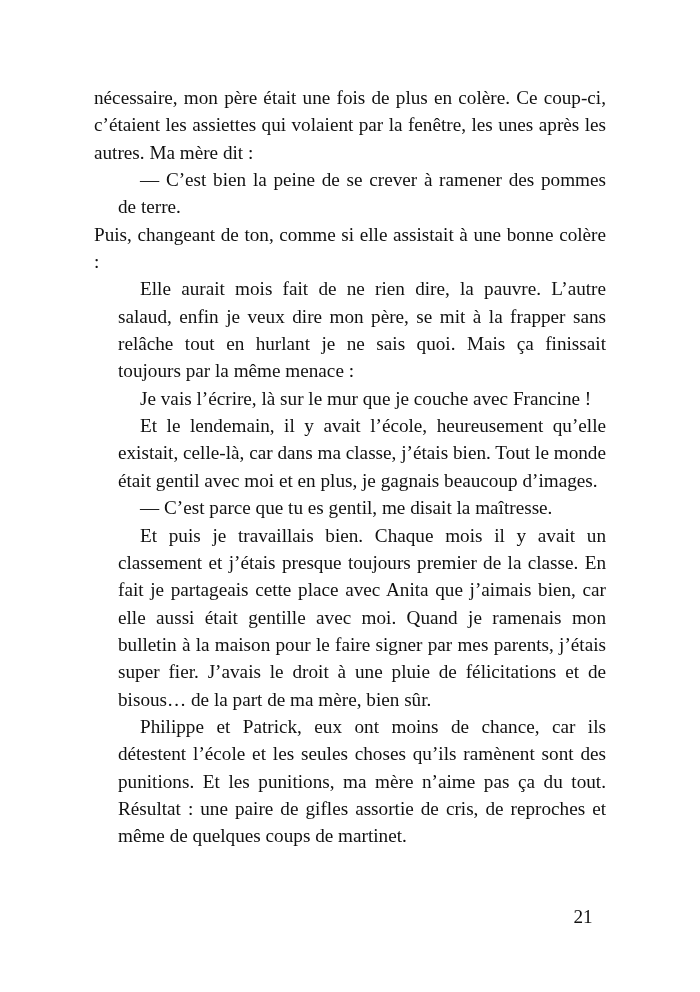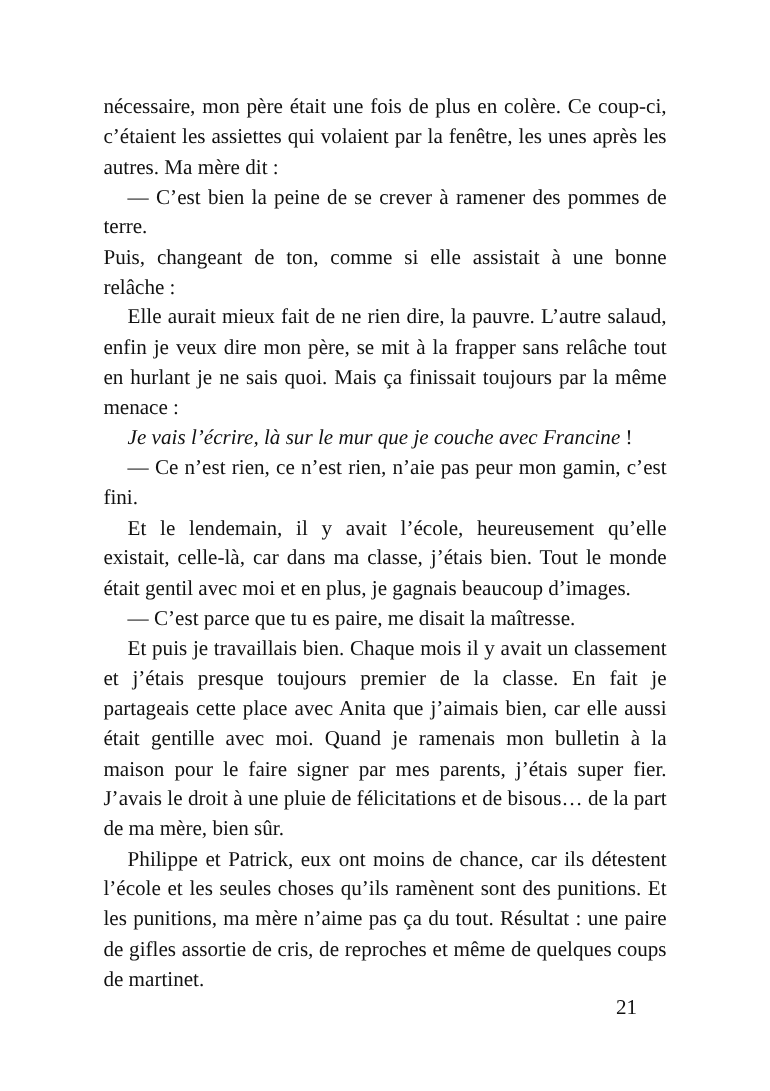--- a/index.html
+++ b/index.html
@@ -10,7 +10,7 @@
     font-size: 19.2px; line-height: 27.35px; color: #111111;
   }
   .p { margin: 0; text-align: justify; text-align-last: left; text-indent: 0; }
-  .p.ind { text-indent: 22px; }
+  .p.ind { text-indent: 22px; margin-left: 24px; }
   .ital { font-style: italic; }
   .page-number {
     position: absolute; left: 560px; top: 906px; width: 46px; text-align: left;

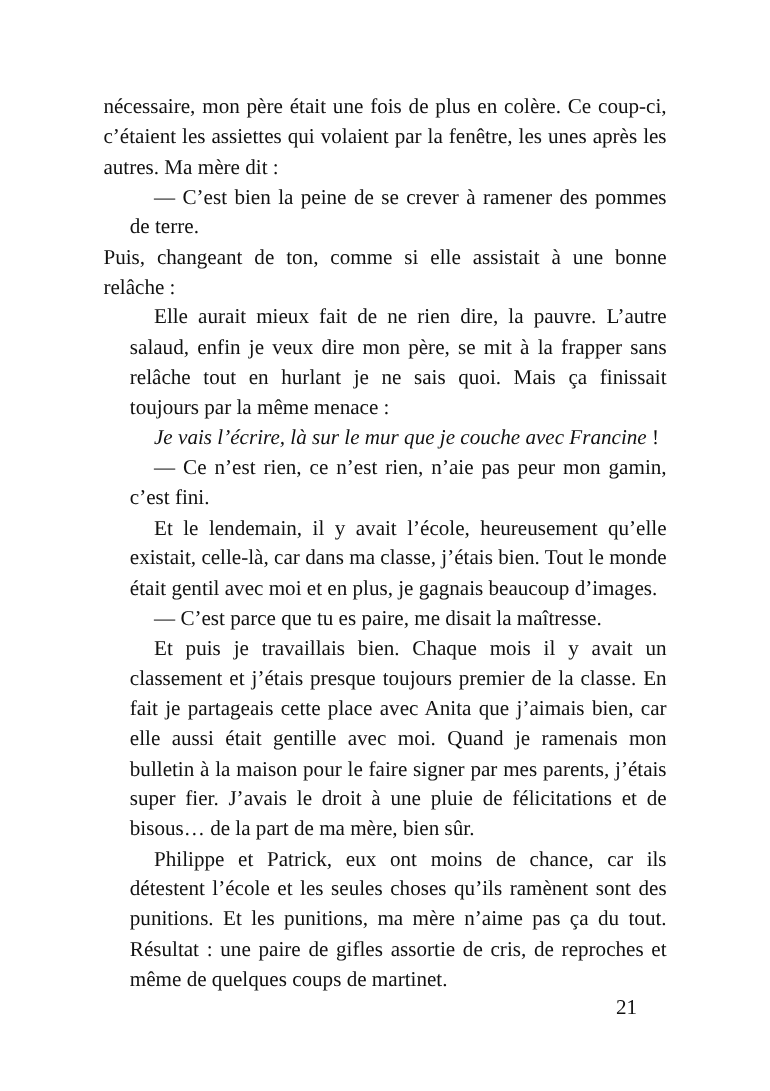--- a/index.html
+++ b/index.html
@@ -23,7 +23,7 @@
 <div class="page">
   <p class="p">nécessaire, mon père était une fois de plus en colère. Ce coup-ci, c’étaient les assiettes qui volaient par la fenêtre, les unes après les autres. Ma mère dit :</p>
   <p class="p ind">— C’est bien la peine de se crever à ramener des pommes de terre.</p>
-  <p class="p">Puis, changeant de ton, comme si elle assistait à une bonne relâche :</p>
+  <p class="p">Puis, changeant de ton, comme si elle assistait à une bonne colère :</p>
   <p class="p ind">Elle aurait mieux fait de ne rien dire, la pauvre. L’autre salaud, enfin je veux dire mon père, se mit à la frapper sans relâche tout en hurlant je ne sais quoi. Mais ça finissait toujours par la même menace :</p>
   <p class="p ind"><span class="ital">Je vais l’écrire, là sur le mur que je couche avec Francine</span><span> !</span></p>
   <p class="p ind">— Ce n’est rien, ce n’est rien, n’aie pas peur mon gamin, c’est fini.</p>

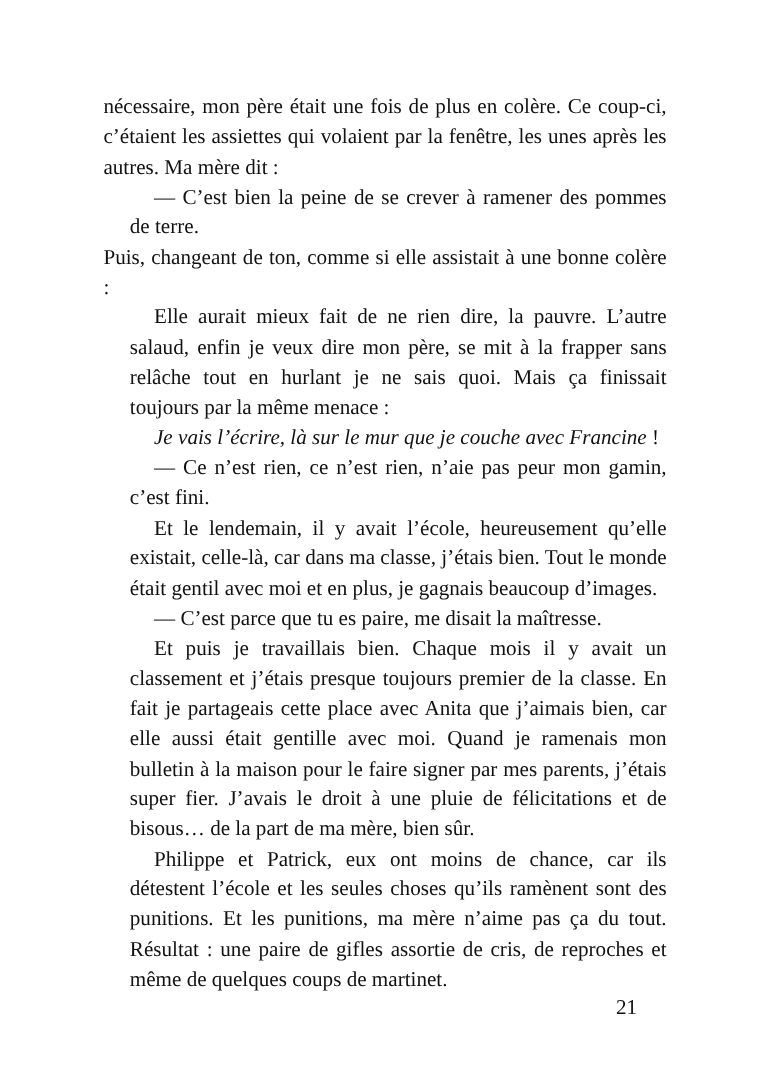--- a/index.html
+++ b/index.html
@@ -24,7 +24,7 @@
   <p class="p">nécessaire, mon père était une fois de plus en colère. Ce coup-ci, c’étaient les assiettes qui volaient par la fenêtre, les unes après les autres. Ma mère dit :</p>
   <p class="p ind">— C’est bien la peine de se crever à ramener des pommes de terre.</p>
   <p class="p">Puis, changeant de ton, comme si elle assistait à une bonne colère :</p>
-  <p class="p ind">Elle aurait mieux fait de ne rien dire, la pauvre. L’autre salaud, enfin je veux dire mon père, se mit à la frapper sans relâche tout en hurlant je ne sais quoi. Mais ça finissait toujours par la même menace :</p>
+  <p class="p ind">Elle aurait mois fait de ne rien dire, la pauvre. L’autre salaud, enfin je veux dire mon père, se mit à la frapper sans relâche tout en hurlant je ne sais quoi. Mais ça finissait toujours par la même menace :</p>
   <p class="p ind"><span class="ital">Je vais l’écrire, là sur le mur que je couche avec Francine</span><span> !</span></p>
   <p class="p ind">— Ce n’est rien, ce n’est rien, n’aie pas peur mon gamin, c’est fini.</p>
   <p class="p ind">Et le lendemain, il y avait l’école, heureusement qu’elle existait, celle-là, car dans ma classe, j’étais bien. Tout le monde était gentil avec moi et en plus, je gagnais beaucoup d’images.</p>

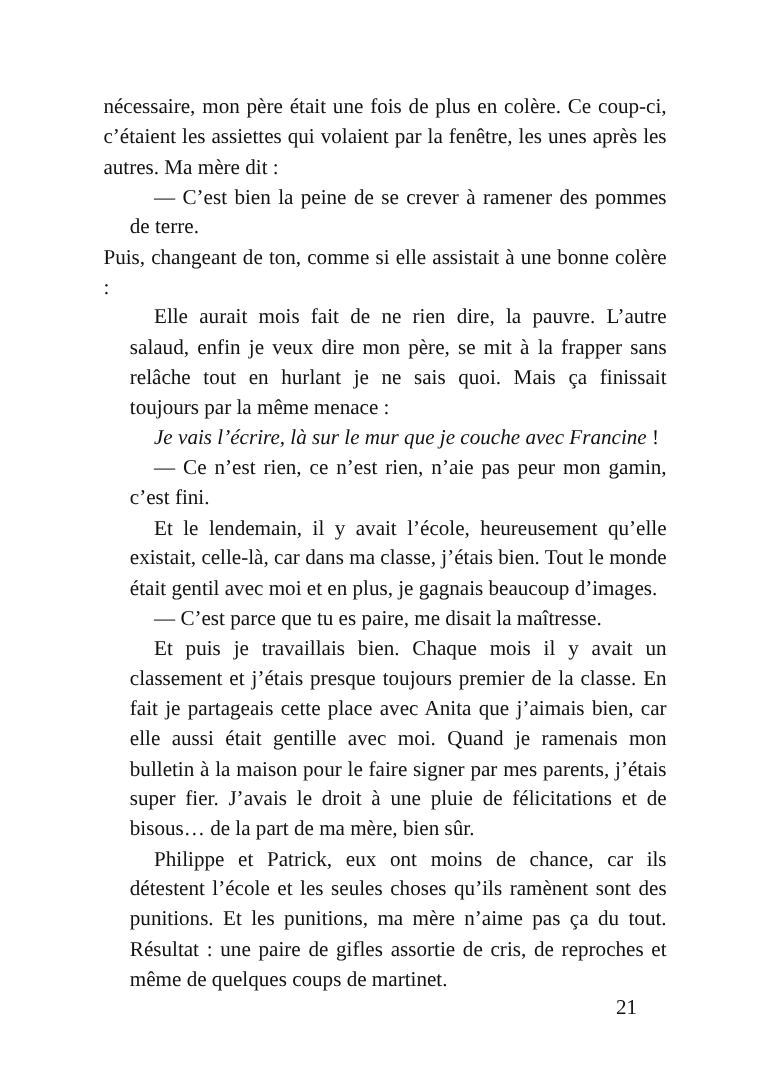--- a/index.html
+++ b/index.html
@@ -11,7 +11,7 @@
   }
   .p { margin: 0; text-align: justify; text-align-last: left; text-indent: 0; }
   .p.ind { text-indent: 22px; margin-left: 24px; }
-  .ital { font-style: italic; }
+  .ital { }
   .page-number {
     position: absolute; left: 560px; top: 906px; width: 46px; text-align: left;
     font-family: "Liberation Serif", serif; font-size: 19.2px; color: #111111;

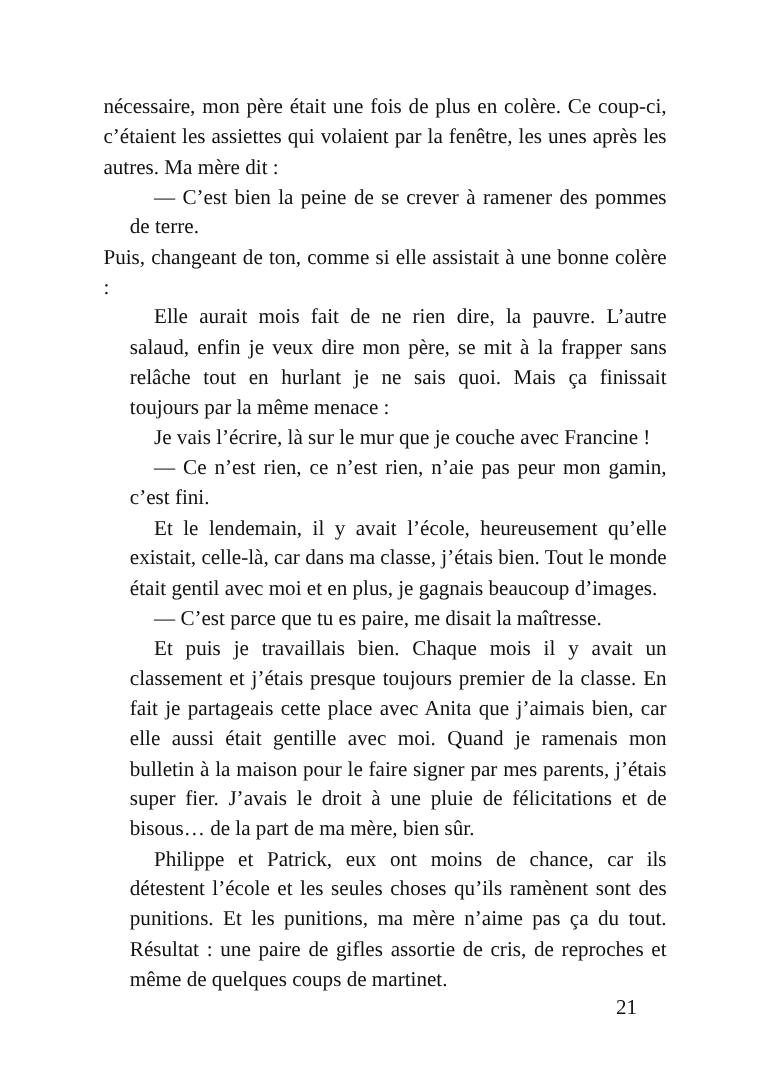--- a/index.html
+++ b/index.html
@@ -26,7 +26,6 @@
   <p class="p">Puis, changeant de ton, comme si elle assistait à une bonne colère :</p>
   <p class="p ind">Elle aurait mois fait de ne rien dire, la pauvre. L’autre salaud, enfin je veux dire mon père, se mit à la frapper sans relâche tout en hurlant je ne sais quoi. Mais ça finissait toujours par la même menace :</p>
   <p class="p ind"><span class="ital">Je vais l’écrire, là sur le mur que je couche avec Francine</span><span> !</span></p>
-  <p class="p ind">— Ce n’est rien, ce n’est rien, n’aie pas peur mon gamin, c’est fini.</p>
   <p class="p ind">Et le lendemain, il y avait l’école, heureusement qu’elle existait, celle-là, car dans ma classe, j’étais bien. Tout le monde était gentil avec moi et en plus, je gagnais beaucoup d’images.</p>
   <p class="p ind">— C’est parce que tu es paire, me disait la maîtresse.</p>
   <p class="p ind">Et puis je travaillais bien. Chaque mois il y avait un classement et j’étais presque toujours premier de la classe. En fait je partageais cette place avec Anita que j’aimais bien, car elle aussi était gentille avec moi. Quand je ramenais mon bulletin à la maison pour le faire signer par mes parents, j’étais super fier. J’avais le droit à une pluie de félicitations et de bisous… de la part de ma mère, bien sûr.</p>

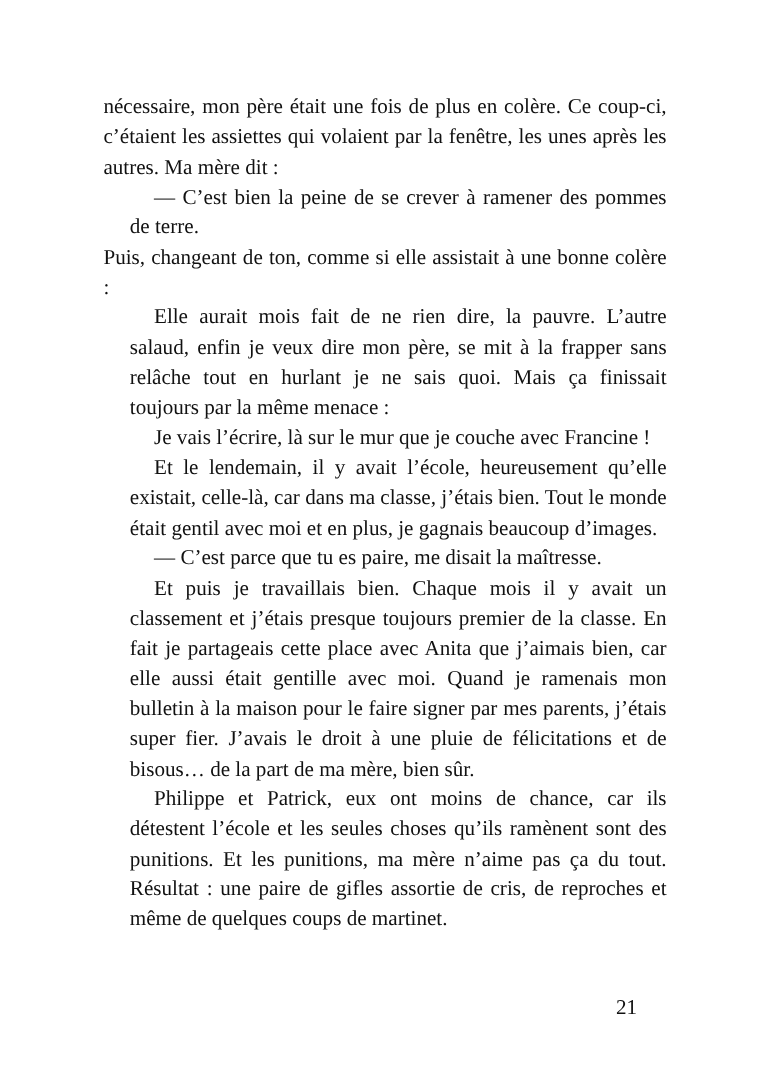--- a/index.html
+++ b/index.html
@@ -27,7 +27,7 @@
   <p class="p ind">Elle aurait mois fait de ne rien dire, la pauvre. L’autre salaud, enfin je veux dire mon père, se mit à la frapper sans relâche tout en hurlant je ne sais quoi. Mais ça finissait toujours par la même menace :</p>
   <p class="p ind"><span class="ital">Je vais l’écrire, là sur le mur que je couche avec Francine</span><span> !</span></p>
   <p class="p ind">Et le lendemain, il y avait l’école, heureusement qu’elle existait, celle-là, car dans ma classe, j’étais bien. Tout le monde était gentil avec moi et en plus, je gagnais beaucoup d’images.</p>
-  <p class="p ind">— C’est parce que tu es paire, me disait la maîtresse.</p>
+  <p class="p ind">— C’est parce que tu es gentil, me disait la maîtresse.</p>
   <p class="p ind">Et puis je travaillais bien. Chaque mois il y avait un classement et j’étais presque toujours premier de la classe. En fait je partageais cette place avec Anita que j’aimais bien, car elle aussi était gentille avec moi. Quand je ramenais mon bulletin à la maison pour le faire signer par mes parents, j’étais super fier. J’avais le droit à une pluie de félicitations et de bisous… de la part de ma mère, bien sûr.</p>
   <p class="p ind">Philippe et Patrick, eux ont moins de chance, car ils détestent l’école et les seules choses qu’ils ramènent sont des punitions. Et les punitions, ma mère n’aime pas ça du tout. Résultat : une paire de gifles assortie de cris, de reproches et même de quelques coups de martinet.</p>
 

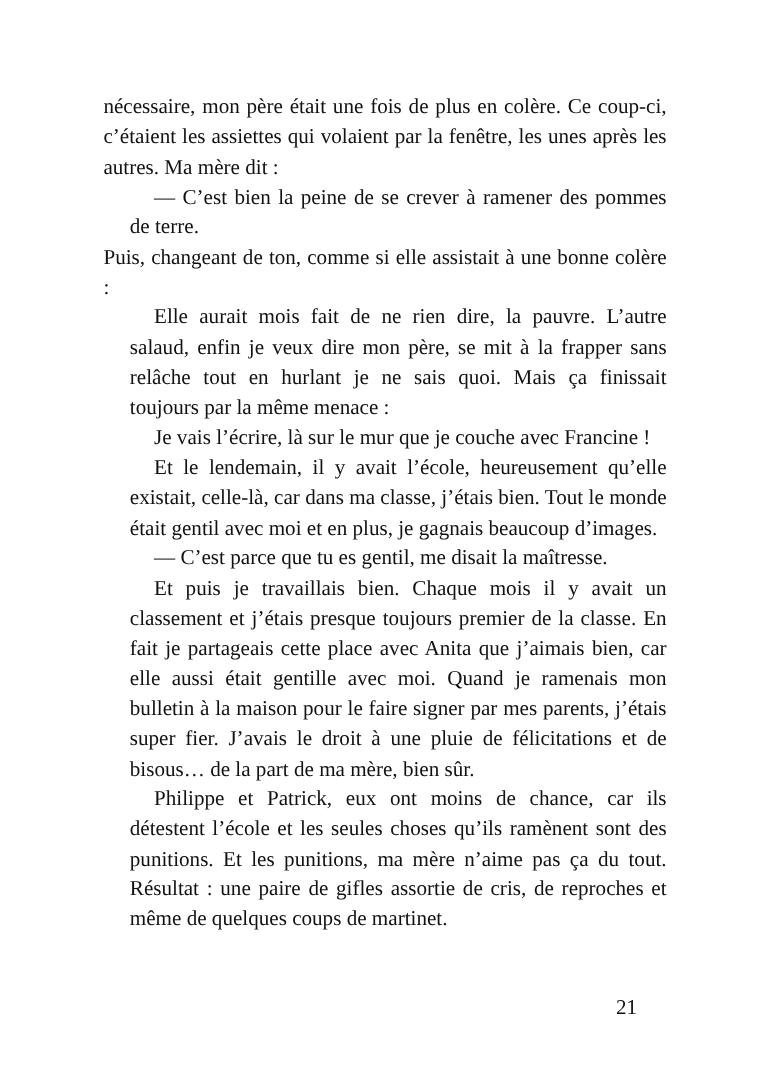--- a/index.html
+++ b/index.html
@@ -13,7 +13,7 @@
   .p.ind { text-indent: 22px; margin-left: 24px; }
   .ital { }
   .page-number {
-    position: absolute; left: 560px; top: 906px; width: 46px; text-align: left;
+    position: absolute; left: 560px; top: 906px; width: 46px; text-align: center;
     font-family: "Liberation Serif", serif; font-size: 19.2px; color: #111111;
   }
 </style>

